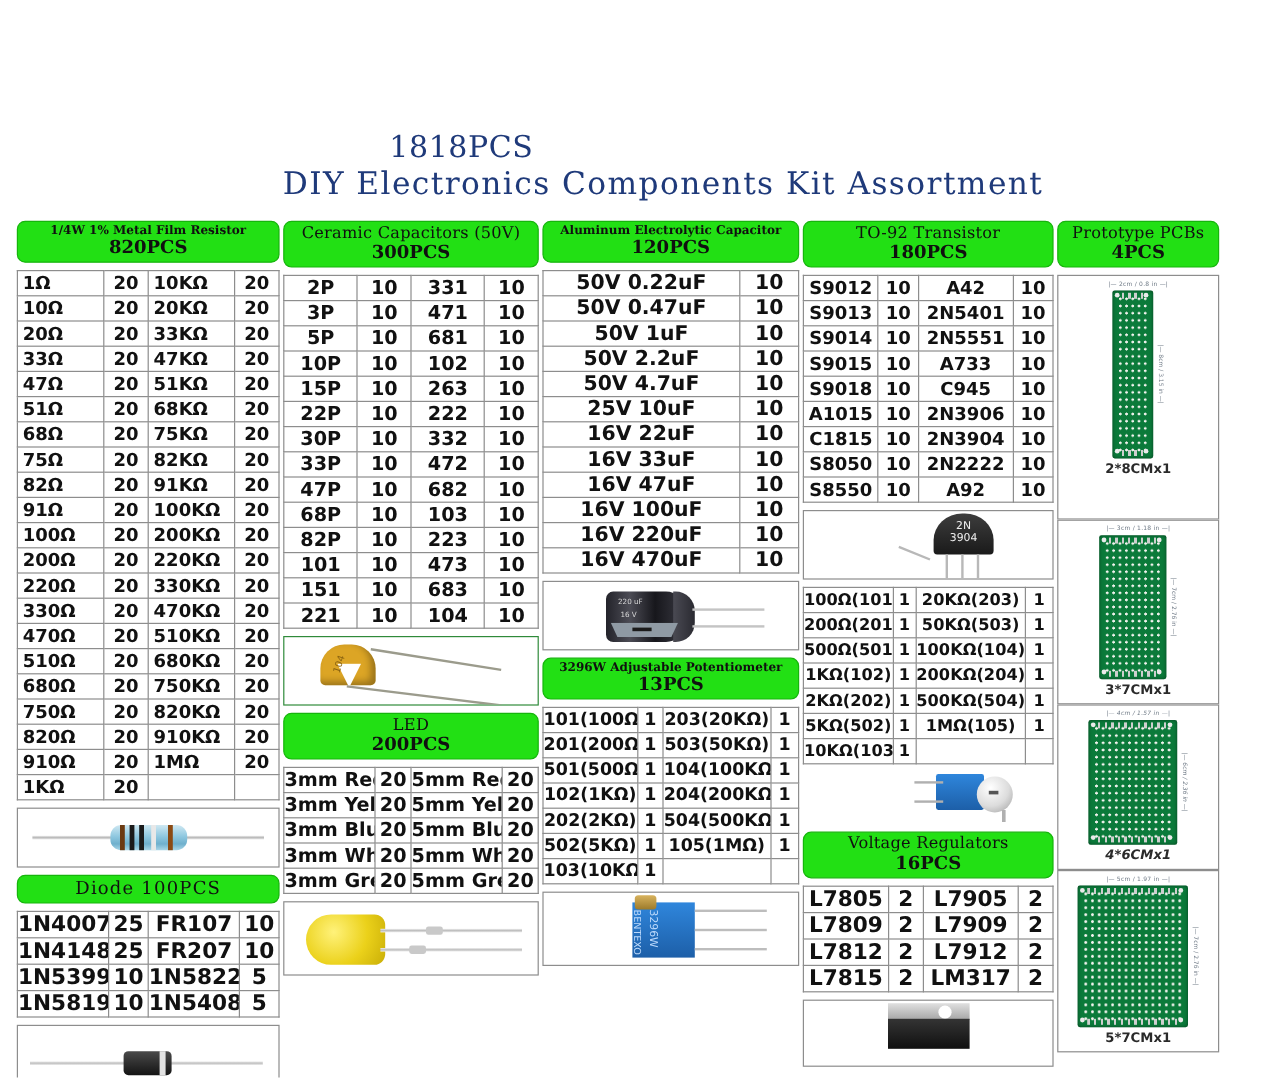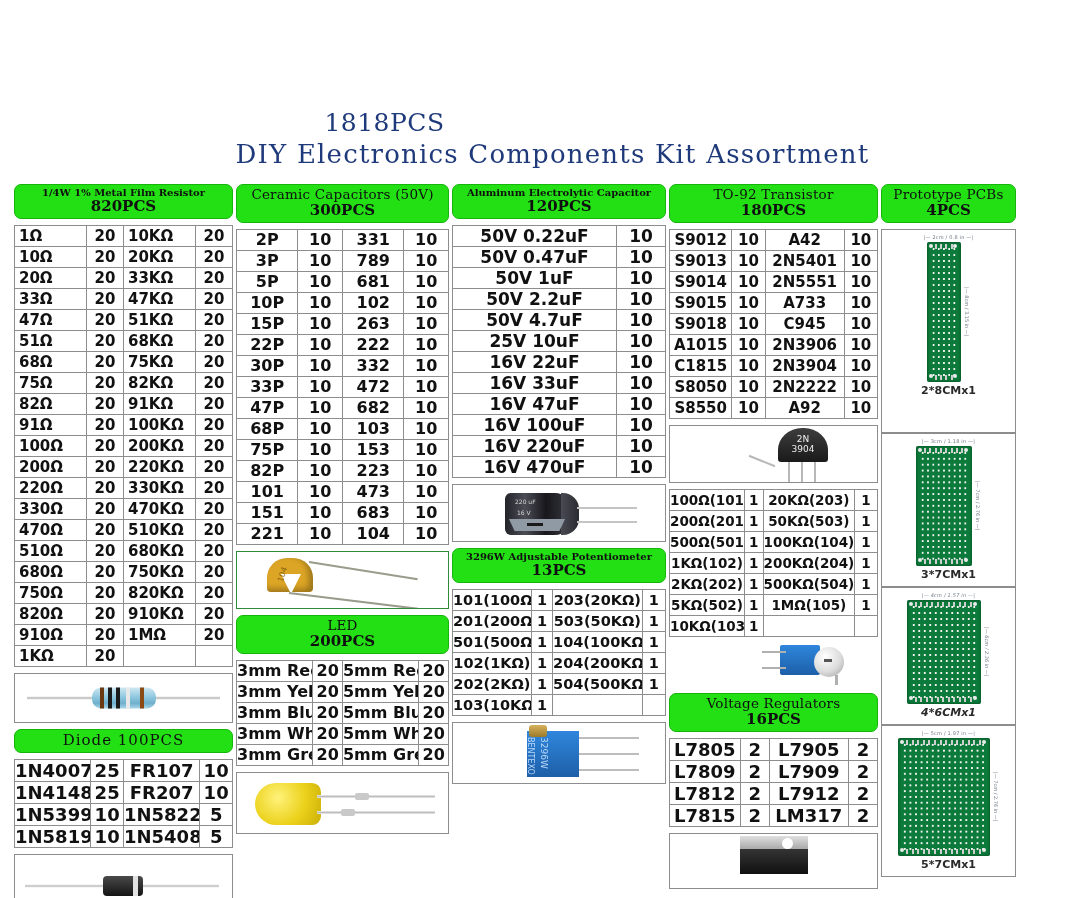--- a/index.html
+++ b/index.html
@@ -463,7 +463,7 @@
             <tr>
               <td>3P</td>
               <td>10</td>
-              <td>789</td>
+              <td>471</td>
               <td>10</td>
             </tr>
             <tr>

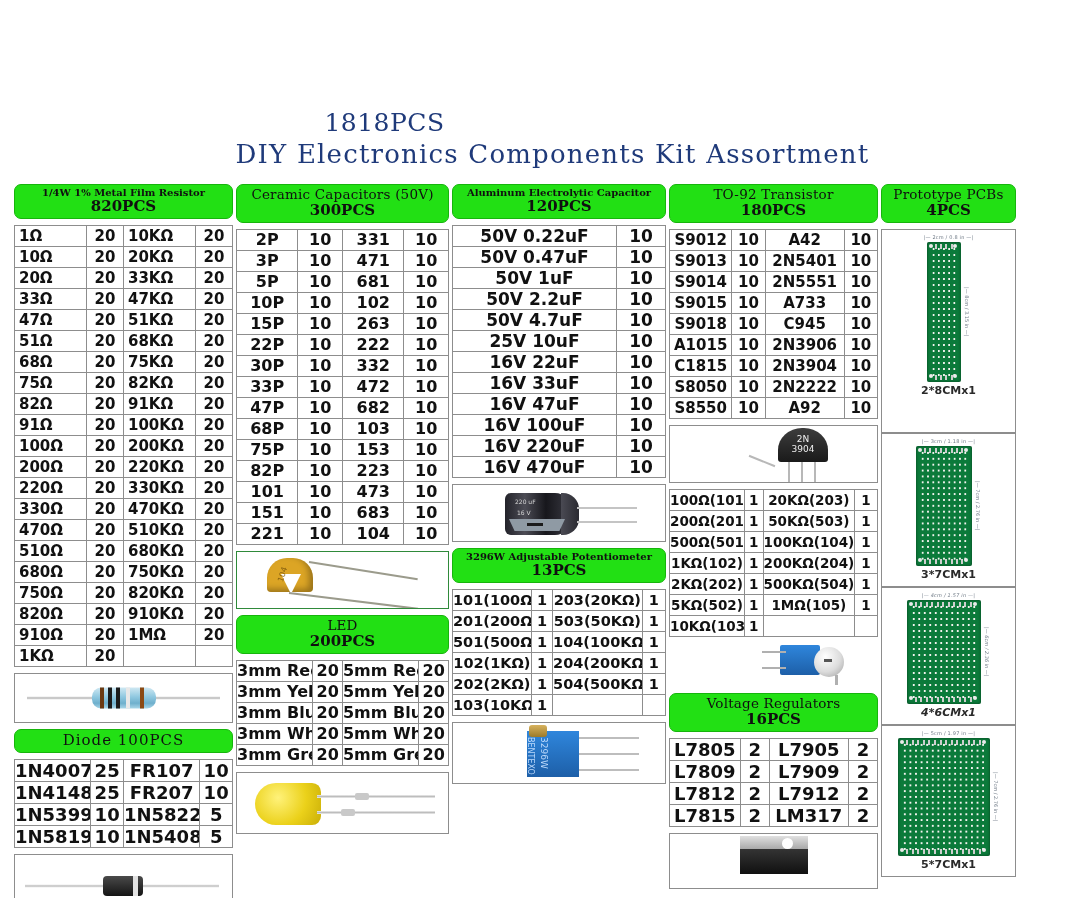--- a/index.html
+++ b/index.html
@@ -512,12 +512,6 @@
               <td>68P</td>
               <td>10</td>
               <td>103</td>
-              <td>10</td>
-            </tr>
-            <tr>
-              <td>75P</td>
-              <td>10</td>
-              <td>153</td>
               <td>10</td>
             </tr>
             <tr>

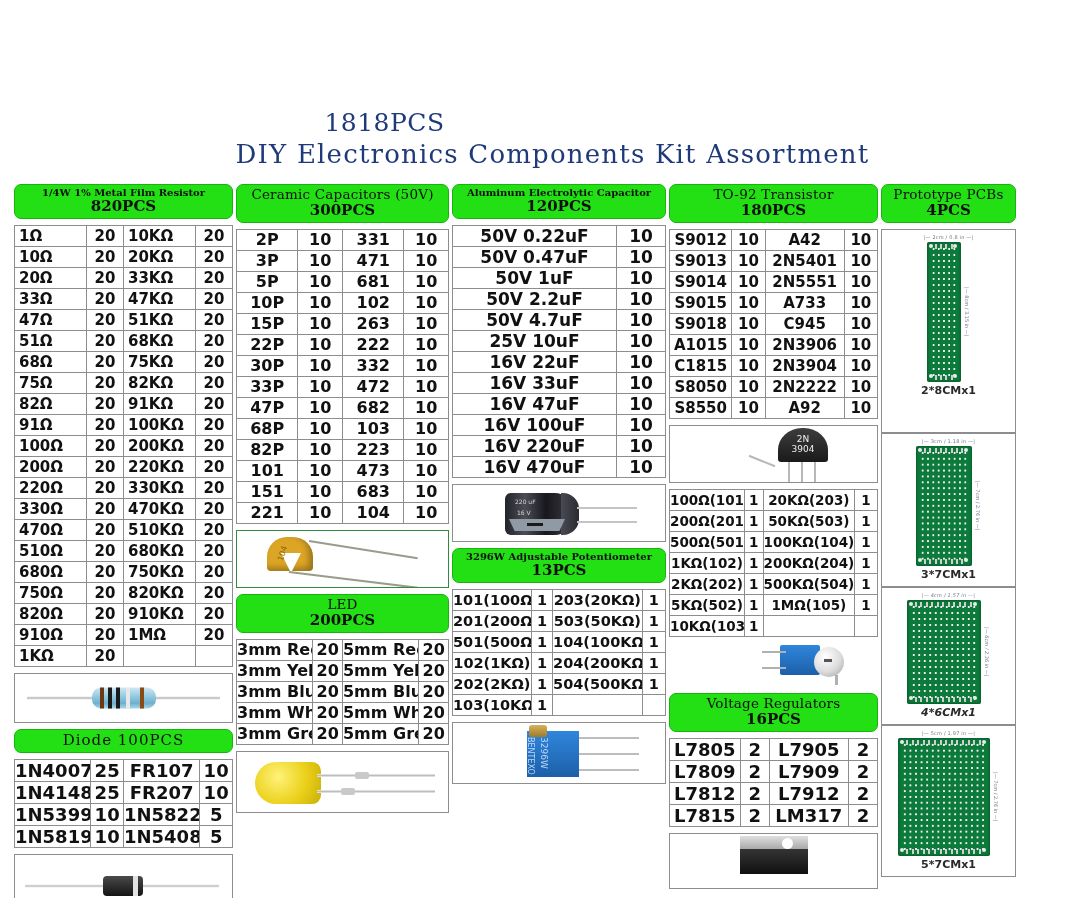--- a/index.html
+++ b/index.html
@@ -720,6 +720,12 @@
               <td>202(2KΩ)</td>
               <td>1</td>
               <td>504(500KΩ)</td>
+              <td>1</td>
+            </tr>
+            <tr>
+              <td>502(5KΩ)</td>
+              <td>1</td>
+              <td>105(1MΩ)</td>
               <td>1</td>
             </tr>
             <tr>

